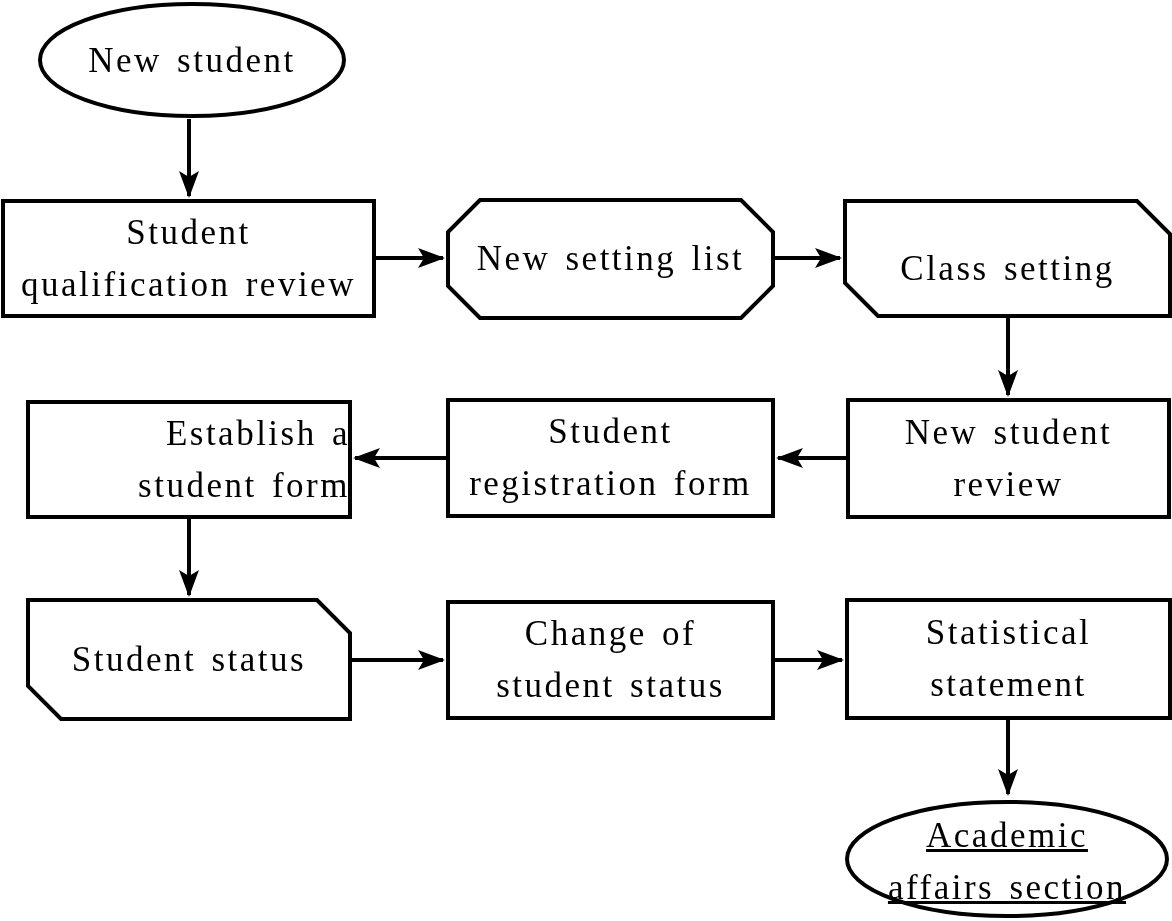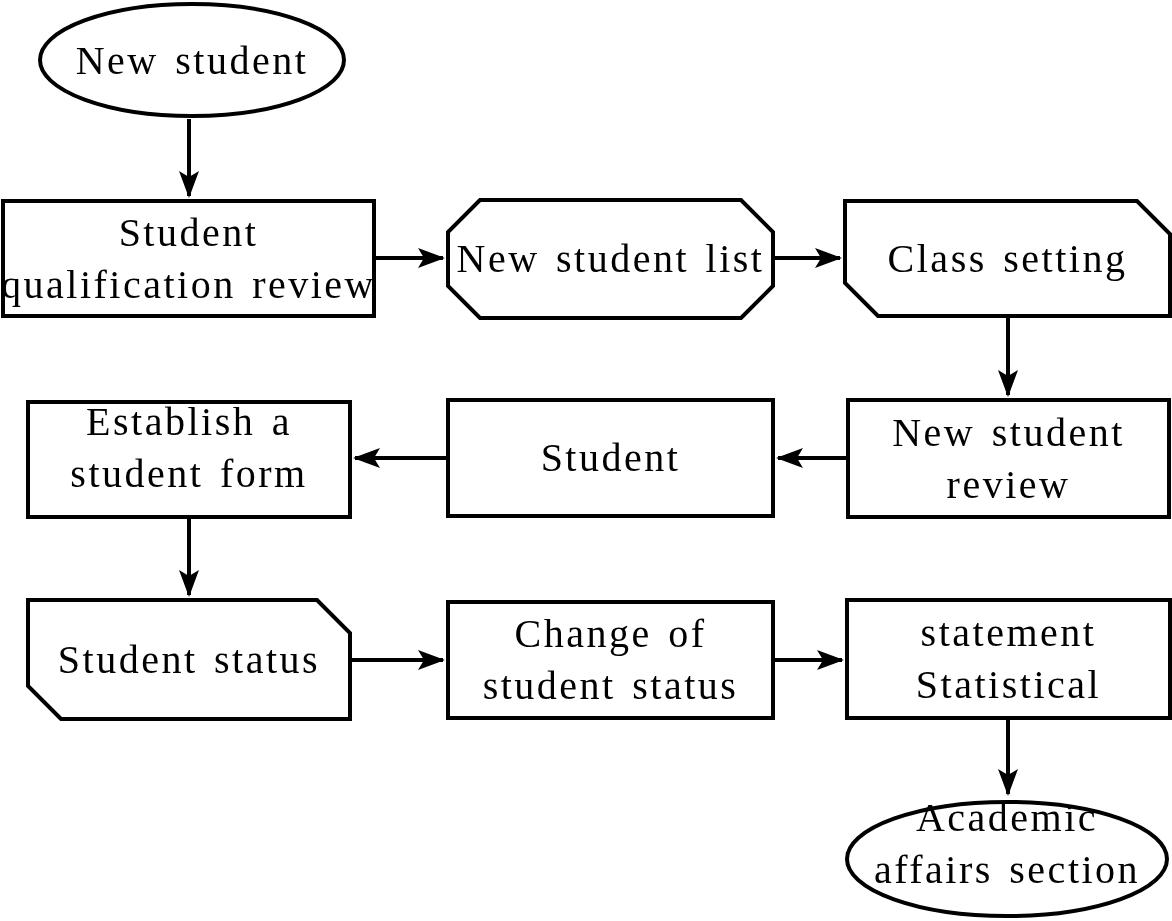--- a/index.html
+++ b/index.html
@@ -28,7 +28,7 @@
     align-items: center;
     justify-content: center;
     text-align: center;
-    font-size: 40px;
+    font-size: 35px;
     line-height: 52px;
     letter-spacing: 2.5px;
     word-spacing: 4px;

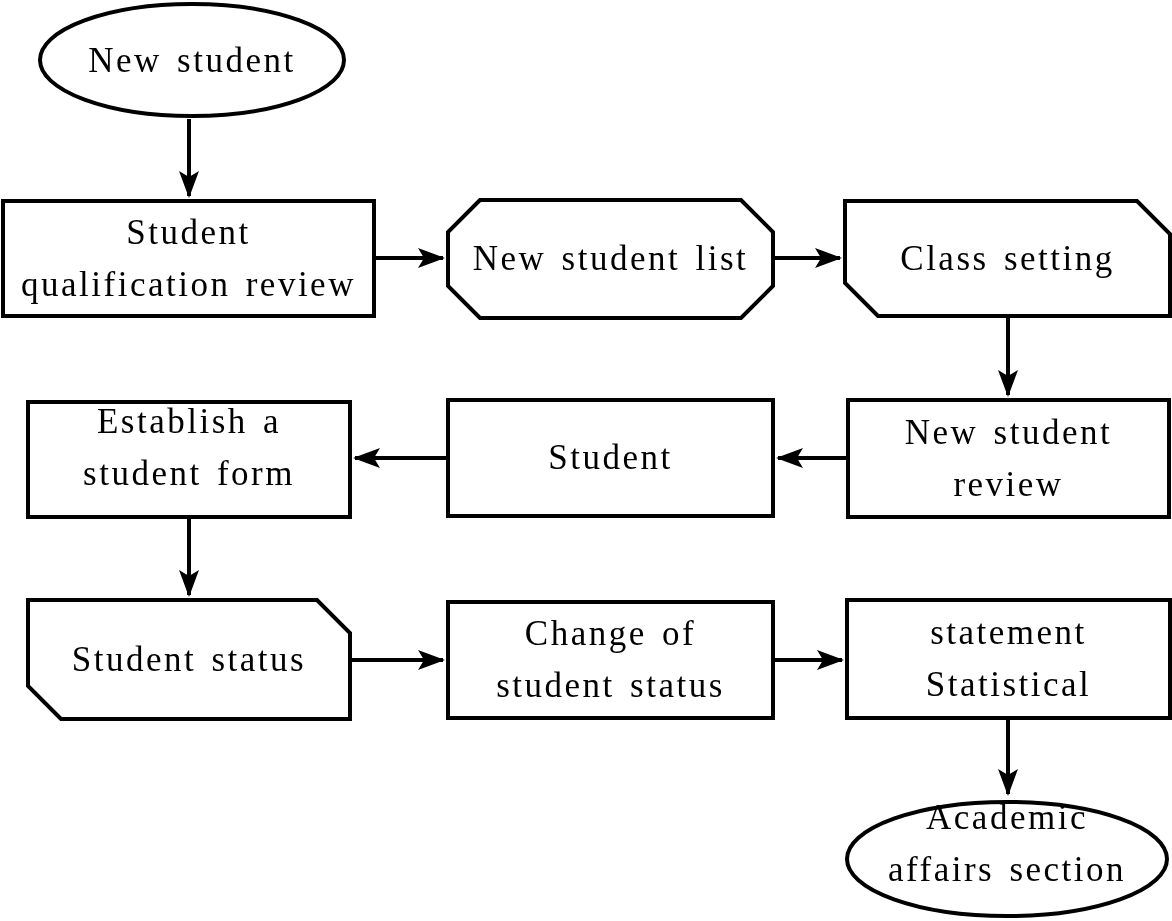--- a/index.html
+++ b/index.html
@@ -93,7 +93,7 @@
   </div>
 
   <div class="node-label" style="left:448px; top:200px; width:325px; height:118px;">
-    <span>New student list</span>
+    <span>New setting list</span>
   </div>
 
   <div class="node-label" style="left:845px; top:201px; width:325px; height:115px;text-align:center;">

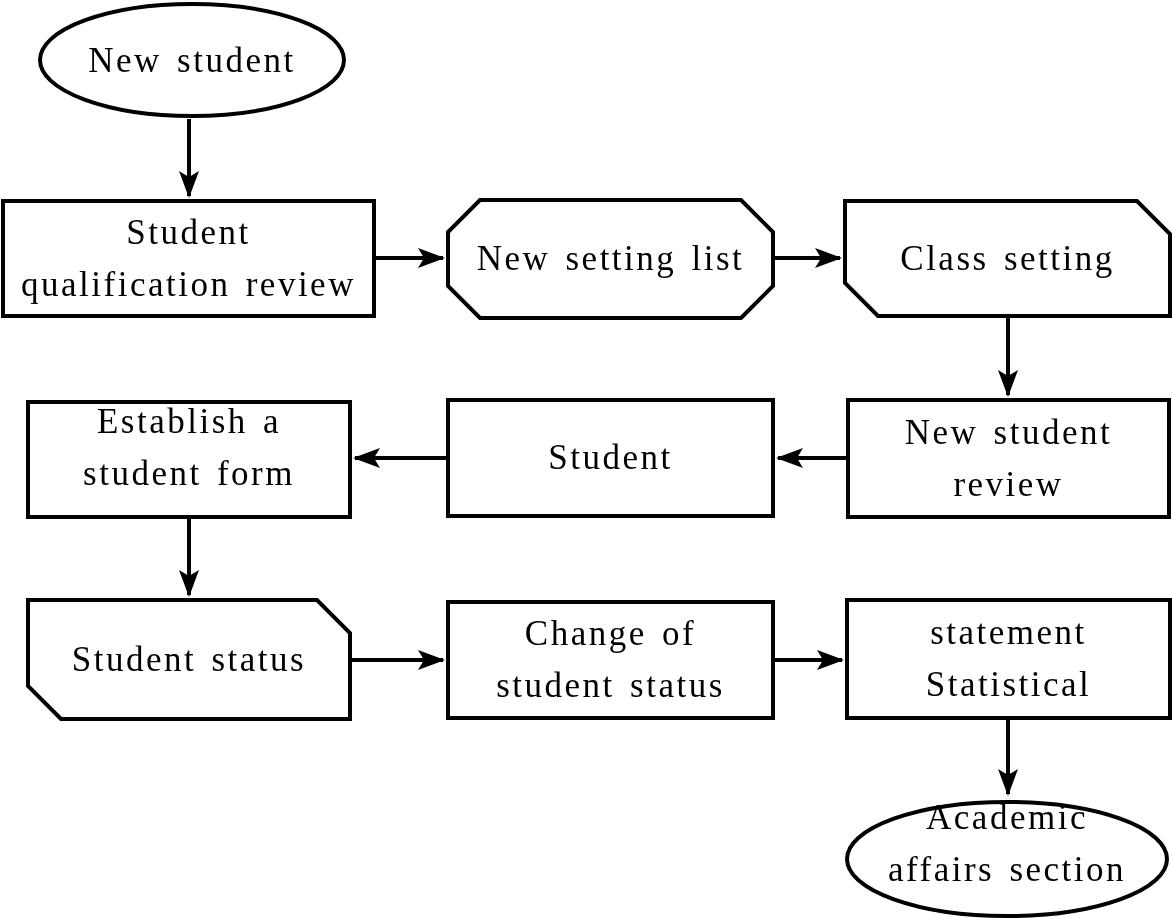--- a/index.html
+++ b/index.html
@@ -96,7 +96,7 @@
     <span>New setting list</span>
   </div>
 
-  <div class="node-label" style="left:845px; top:201px; width:325px; height:115px;text-align:center;">
+  <div class="node-label" style="left:845px; top:211px; width:325px; height:115px;text-align:center;">
     <span>Class setting</span>
   </div>
 

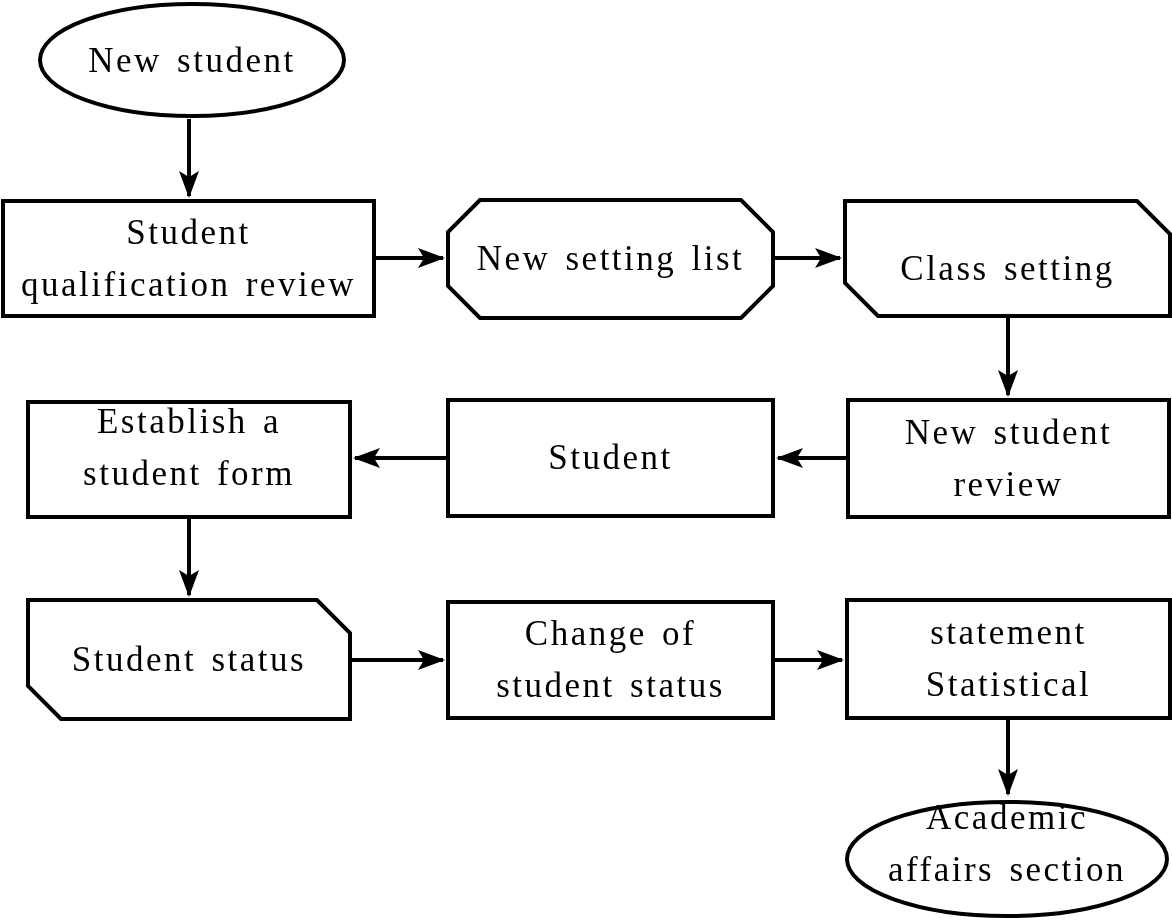--- a/index.html
+++ b/index.html
@@ -109,7 +109,7 @@
     <span>Student</span>
   </div>
 
-  <div class="node-label" style="left:28px; top:390px; width:322px; height:115px;">
+  <div class="node-label" style="left:28px; top:402px; width:322px; height:115px;align-items:flex-end;">
     <span>Establish a</span>
     <span>student form</span>
   </div>

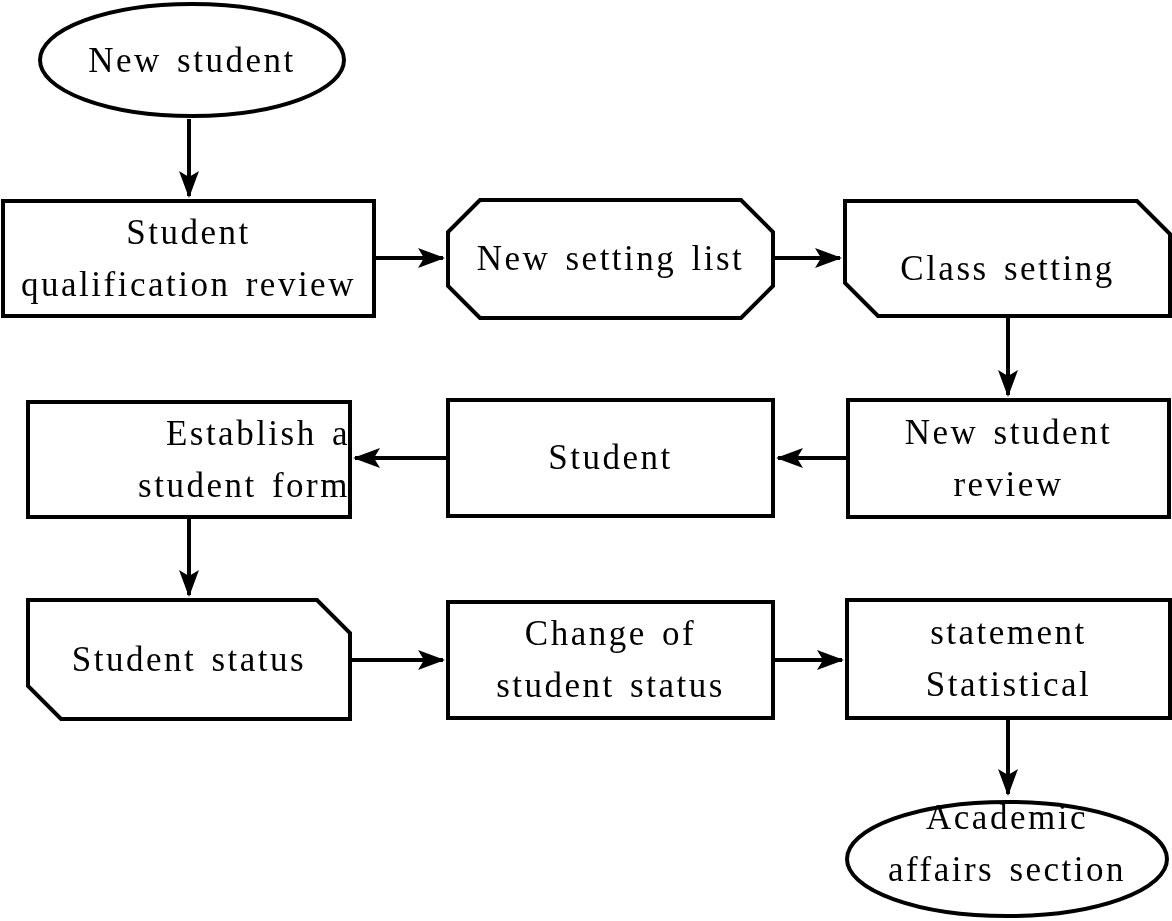--- a/index.html
+++ b/index.html
@@ -107,6 +107,7 @@
 
   <div class="node-label" style="left:448px; top:400px; width:325px; height:116px;">
     <span>Student</span>
+    <span>registration form</span>
   </div>
 
   <div class="node-label" style="left:28px; top:402px; width:322px; height:115px;align-items:flex-end;">

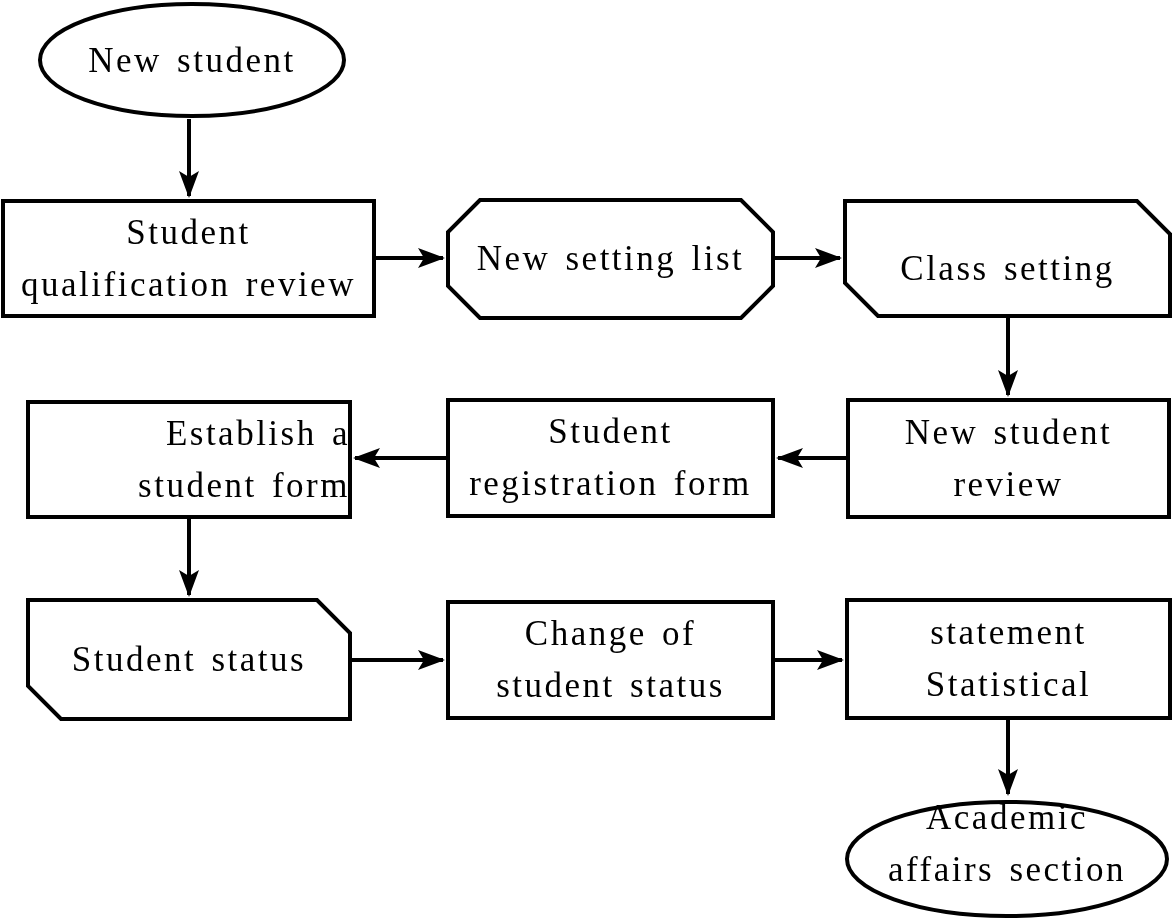--- a/index.html
+++ b/index.html
@@ -125,8 +125,8 @@
   </div>
 
   <div class="node-label" style="left:847px; top:600px; width:323px; height:118px;">
+    <span>Statistical</span>
     <span>statement</span>
-    <span>Statistical</span>
   </div>
 
   <div class="node-label" style="left:847px; top:784px; width:320px; height:120px;">

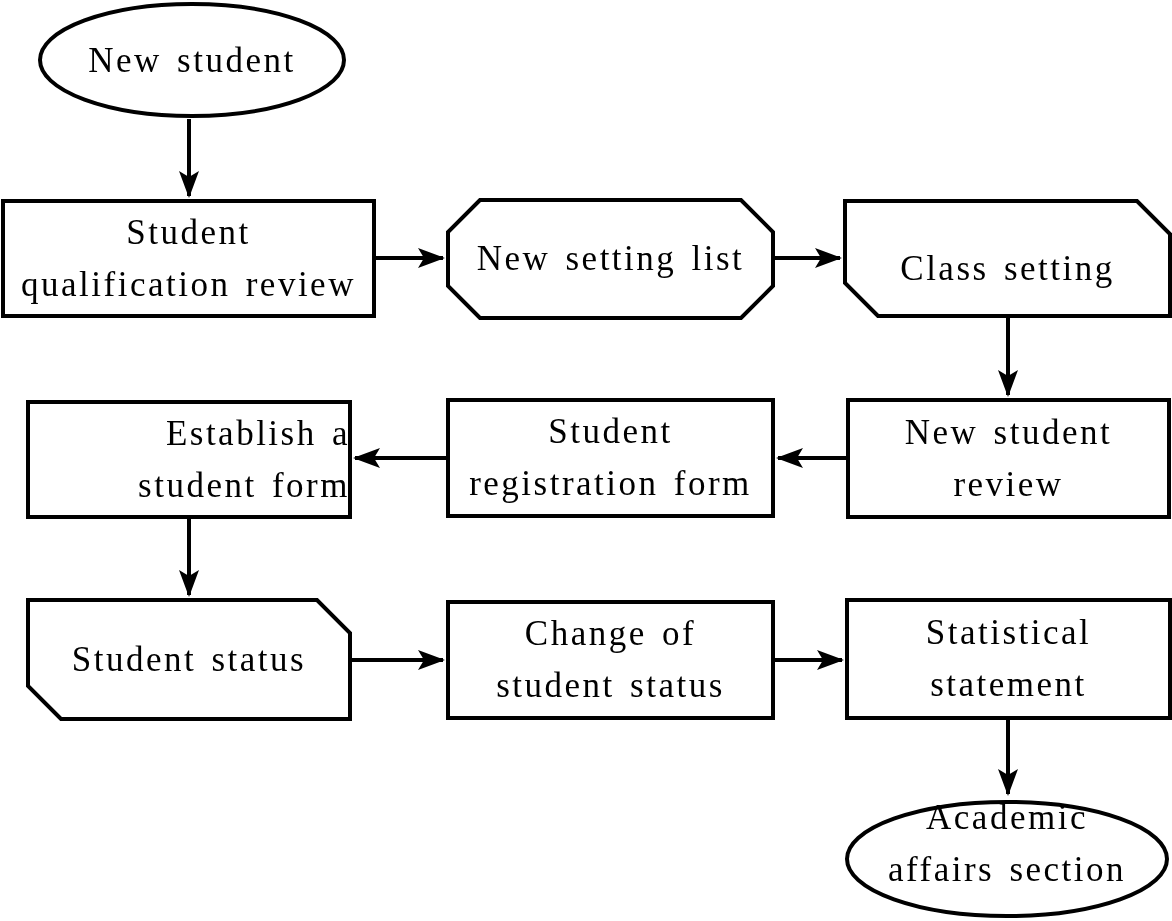--- a/index.html
+++ b/index.html
@@ -129,7 +129,7 @@
     <span>statement</span>
   </div>
 
-  <div class="node-label" style="left:847px; top:784px; width:320px; height:120px;">
+  <div class="node-label" style="left:847px; top:802px; width:320px; height:120px;text-decoration:underline;">
     <span>Academic</span>
     <span>affairs section</span>
   </div>

